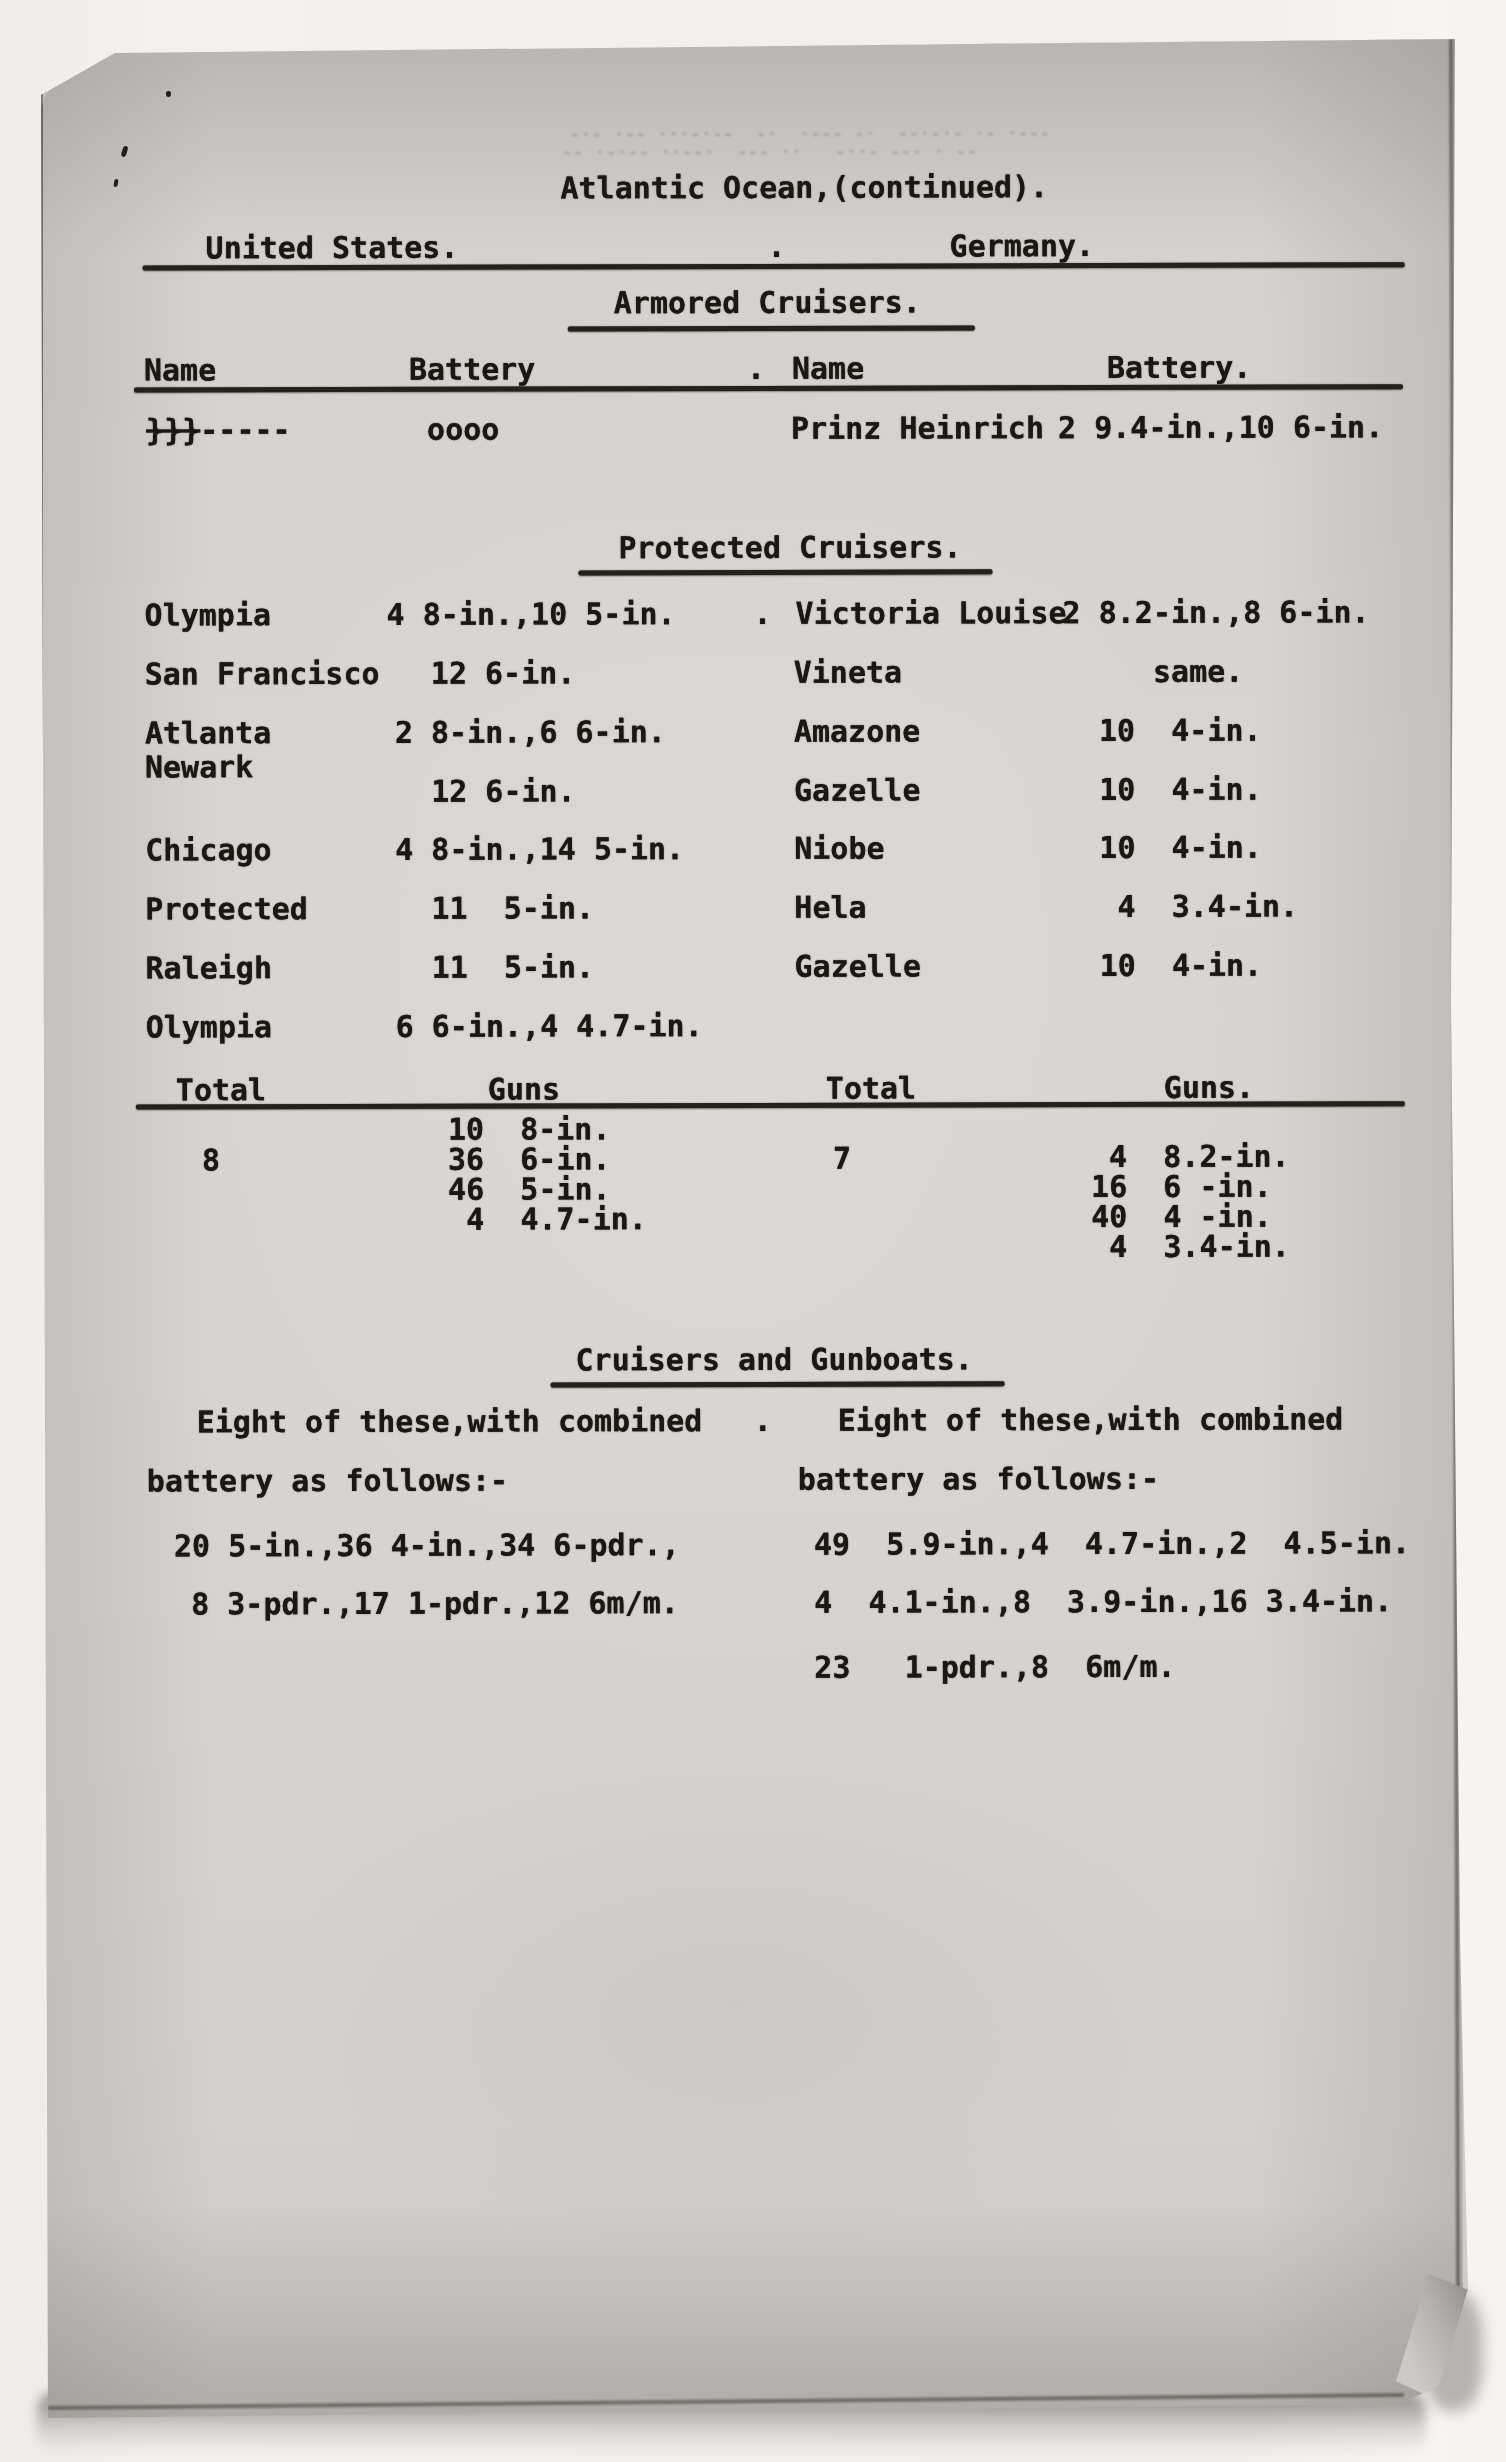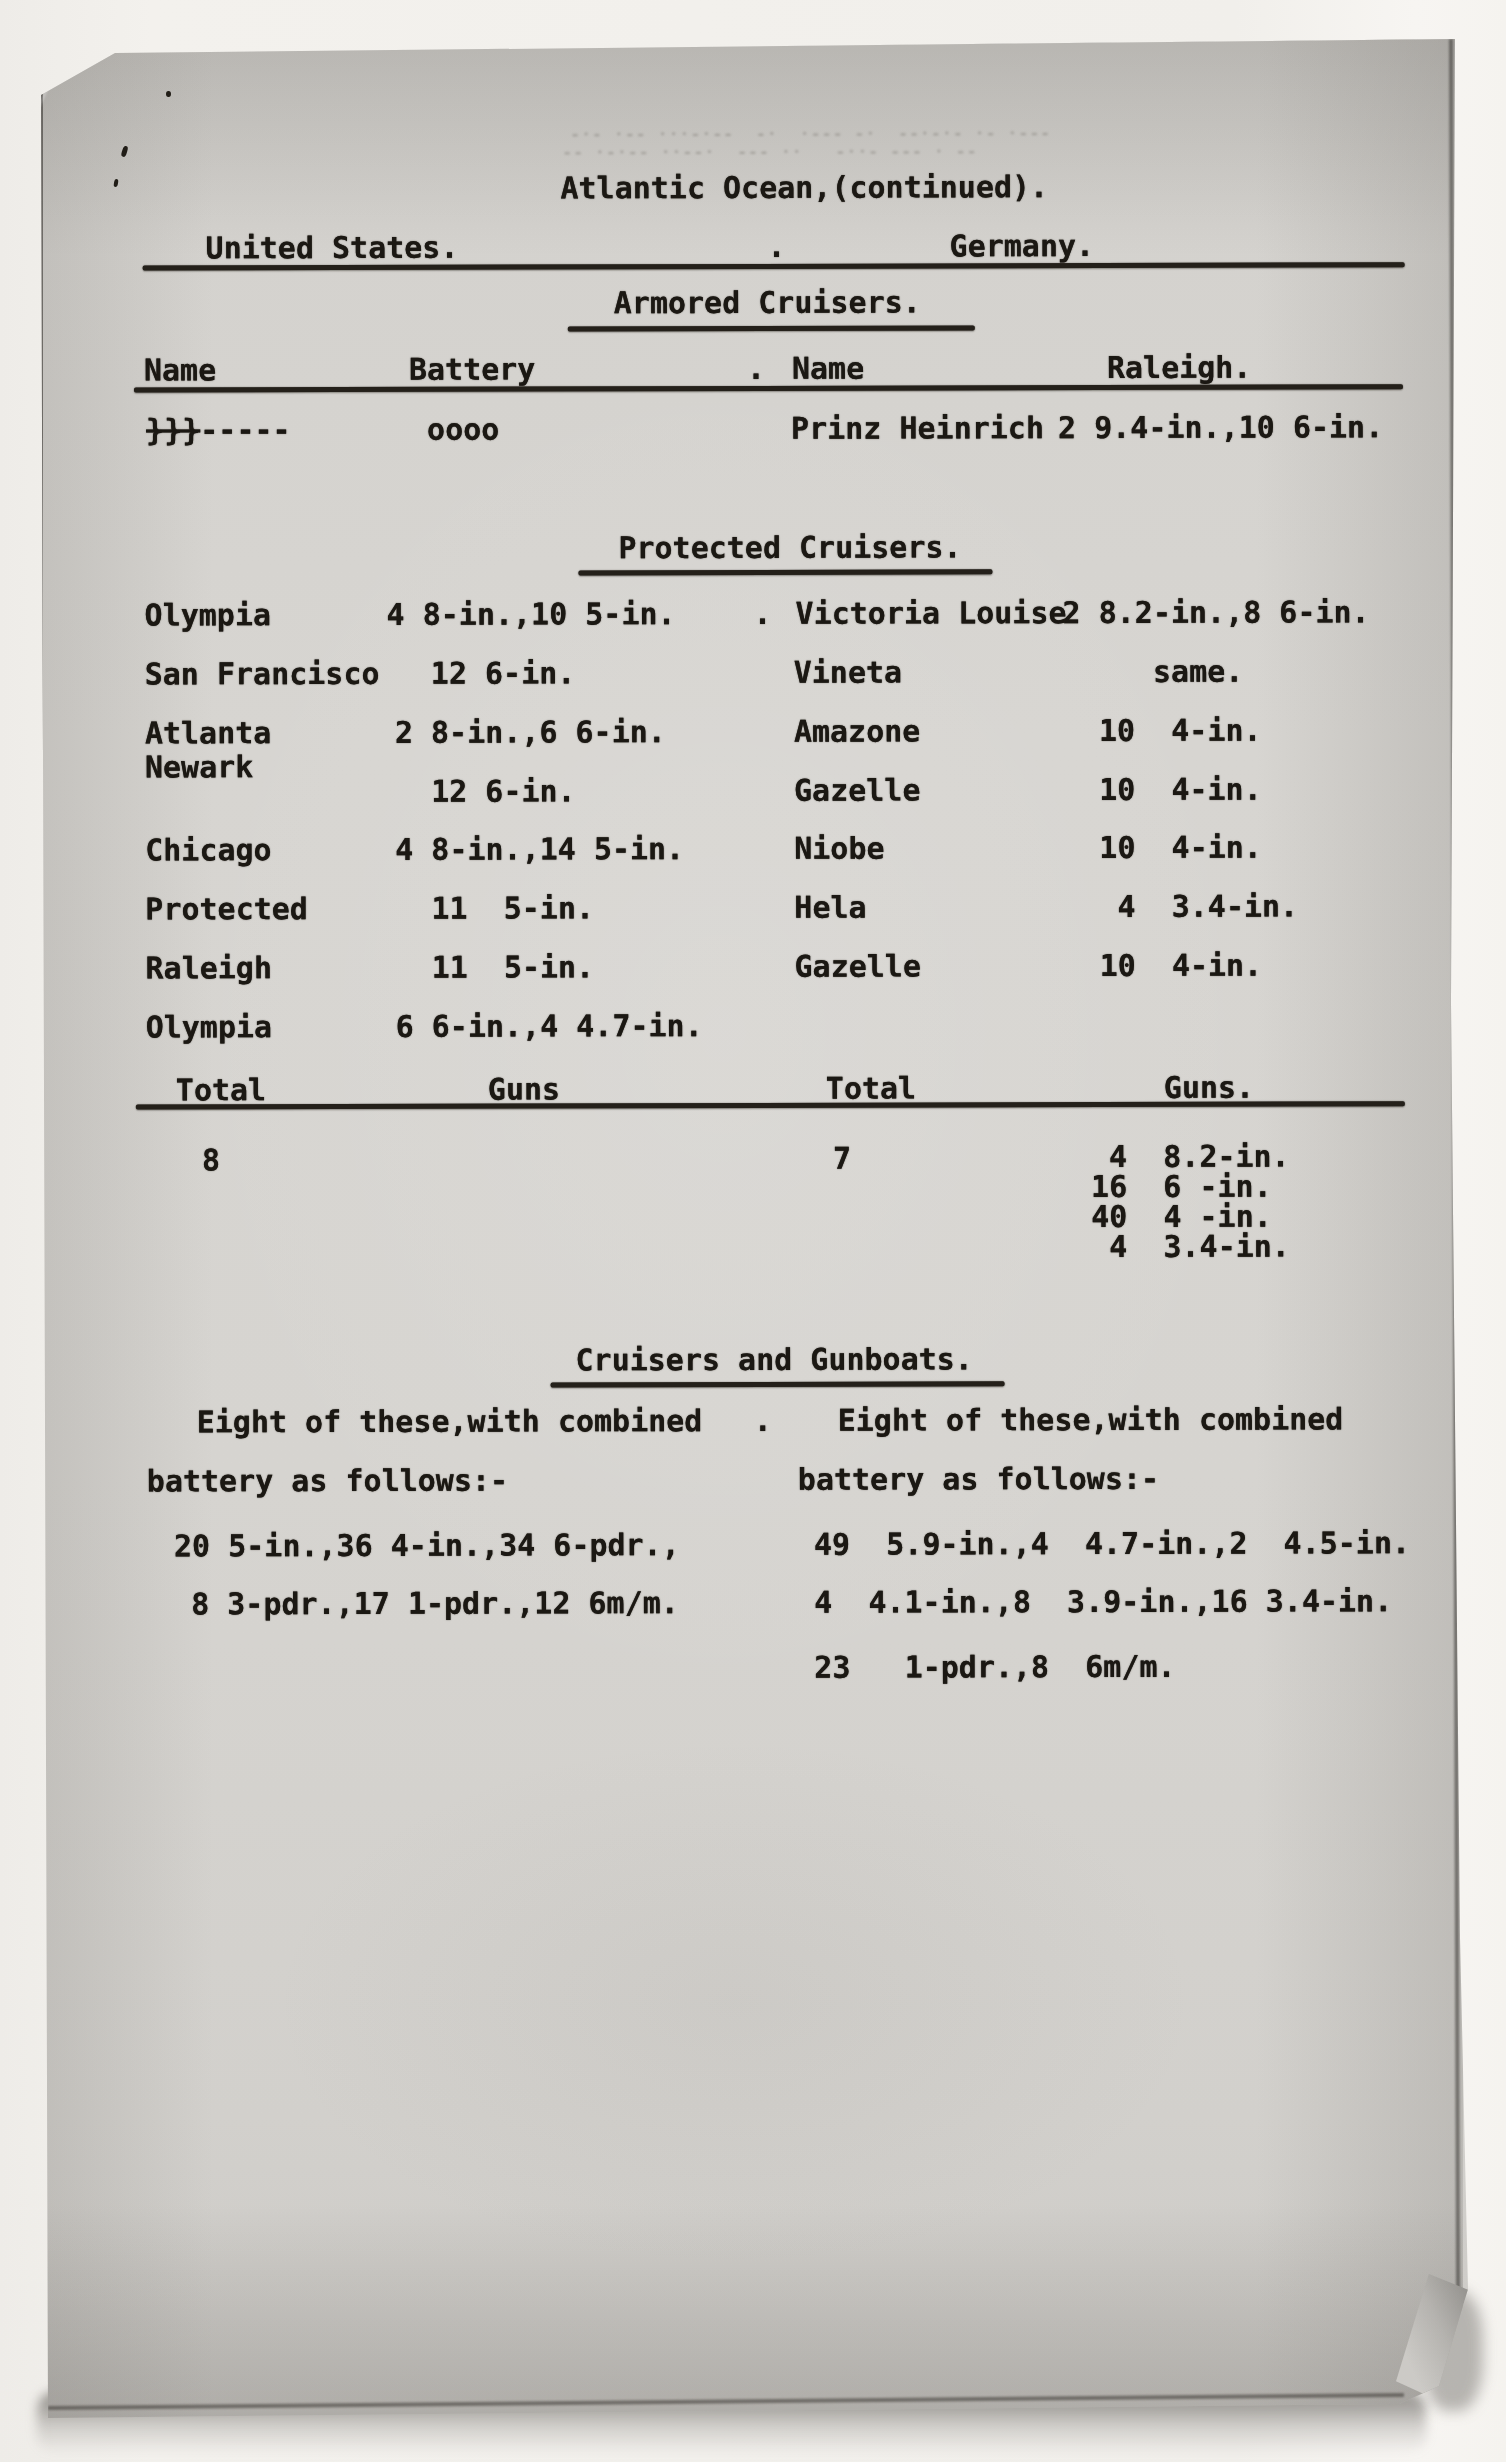--- a/index.html
+++ b/index.html
@@ -80,7 +80,7 @@
       <div class="t" style="left:409px;top:353px;">Battery</div>
       <div class="t" style="left:747px;top:353px;">.</div>
       <div class="t" style="left:792px;top:353px;">Name</div>
-      <div class="t" style="left:1107px;top:353px;">Raleigh.</div>
+      <div class="t" style="left:1107px;top:353px;">Battery.</div>
       <div class="rule" style="left:134px;top:386px;width:1269px;height:5.3px;"></div>
 
       <div class="t" style="left:146px;top:413px;"><span class="struck">}}}</span><span>-----</span></div>

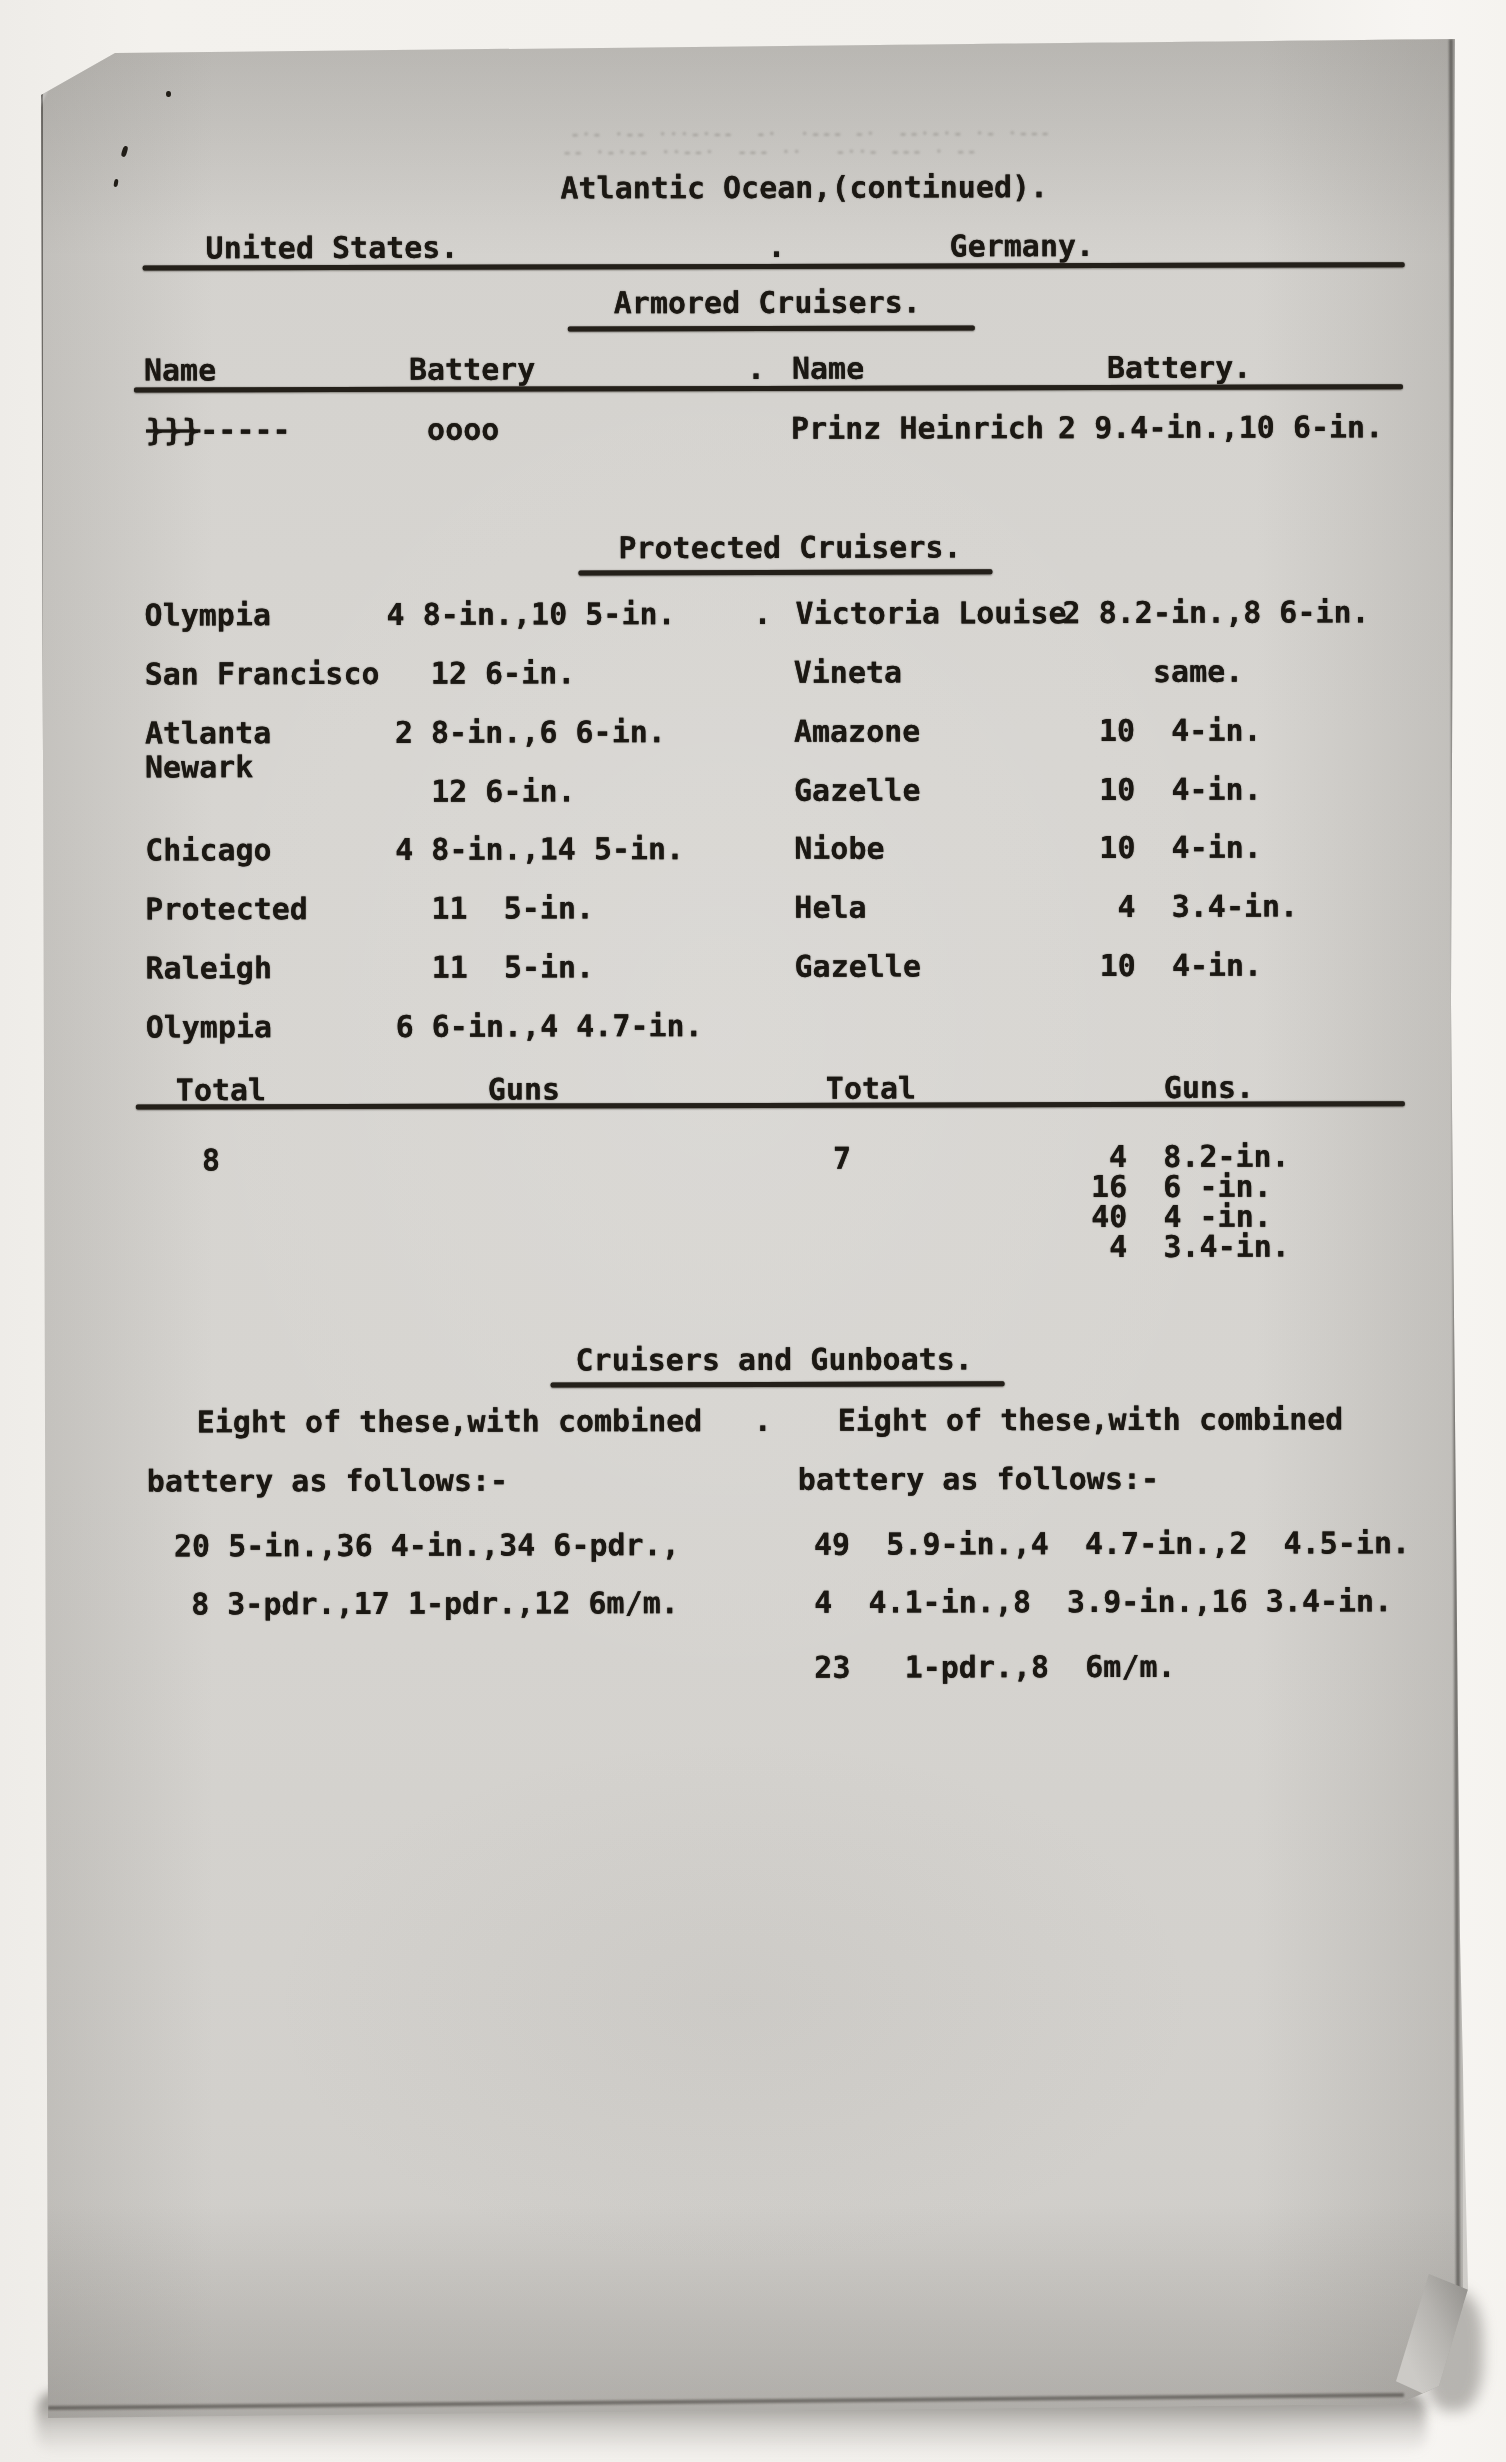--- a/index.html
+++ b/index.html
@@ -136,6 +136,10 @@
       <div class="t" style="left:1162px;top:1073px;text-align:center;">Guns.</div>
       <div class="rule" style="left:134px;top:1103px;width:1269px;height:4.7px;"></div>
 
+      <div class="t guns" style="left:446px;top:1114px;">10  8-in.
+36  6-in.
+46  5-in.
+ 4  4.7-in.</div>
       <div class="t" style="left:200px;top:1143px;">8</div>
       <div class="t" style="left:831px;top:1143px;">7</div>
       <div class="t guns" style="left:1089px;top:1143px;"> 4  8.2-in.

